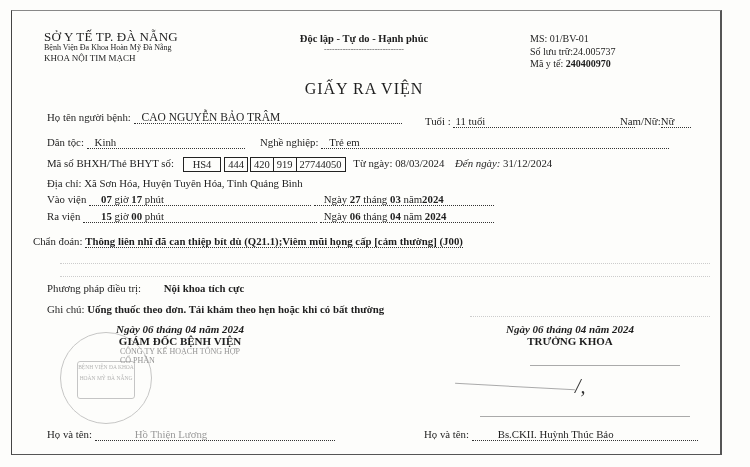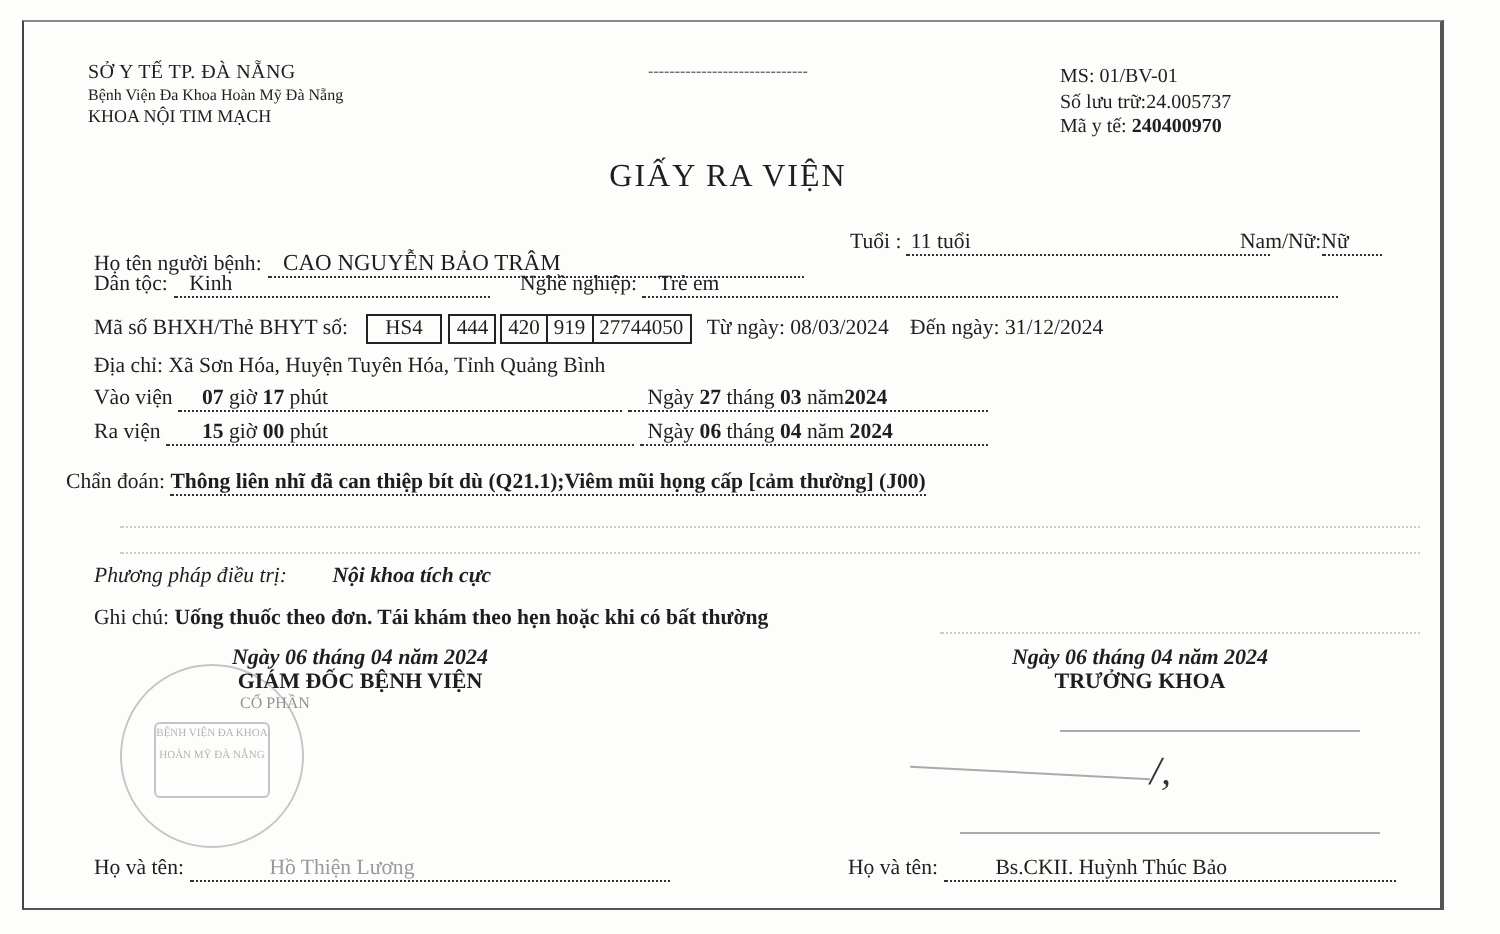--- a/index.html
+++ b/index.html
@@ -7,7 +7,7 @@
   .frame{position:absolute;left:11px;top:10px;width:708px;height:443px;border-left:1.5px solid #444;border-top:1px solid #888;border-right:2px solid #555;border-bottom:1.5px solid #555;}
   .abs{position:absolute;white-space:nowrap;}
   .hdr-left{left:44px;top:32px;font-size:8.5px;line-height:10.5px;}
-  .hdr-left .l1{font-size:10px;letter-spacing:0.2px;}
+  .hdr-left .l1{font-size:13px;letter-spacing:0.2px;}
   .hdr-left .l2{font-size:8px;}
   .hdr-left .l3{font-size:9px;}
   .hdr-center{left:214px;top:32px;width:300px;text-align:center;font-size:11px;line-height:14px;}

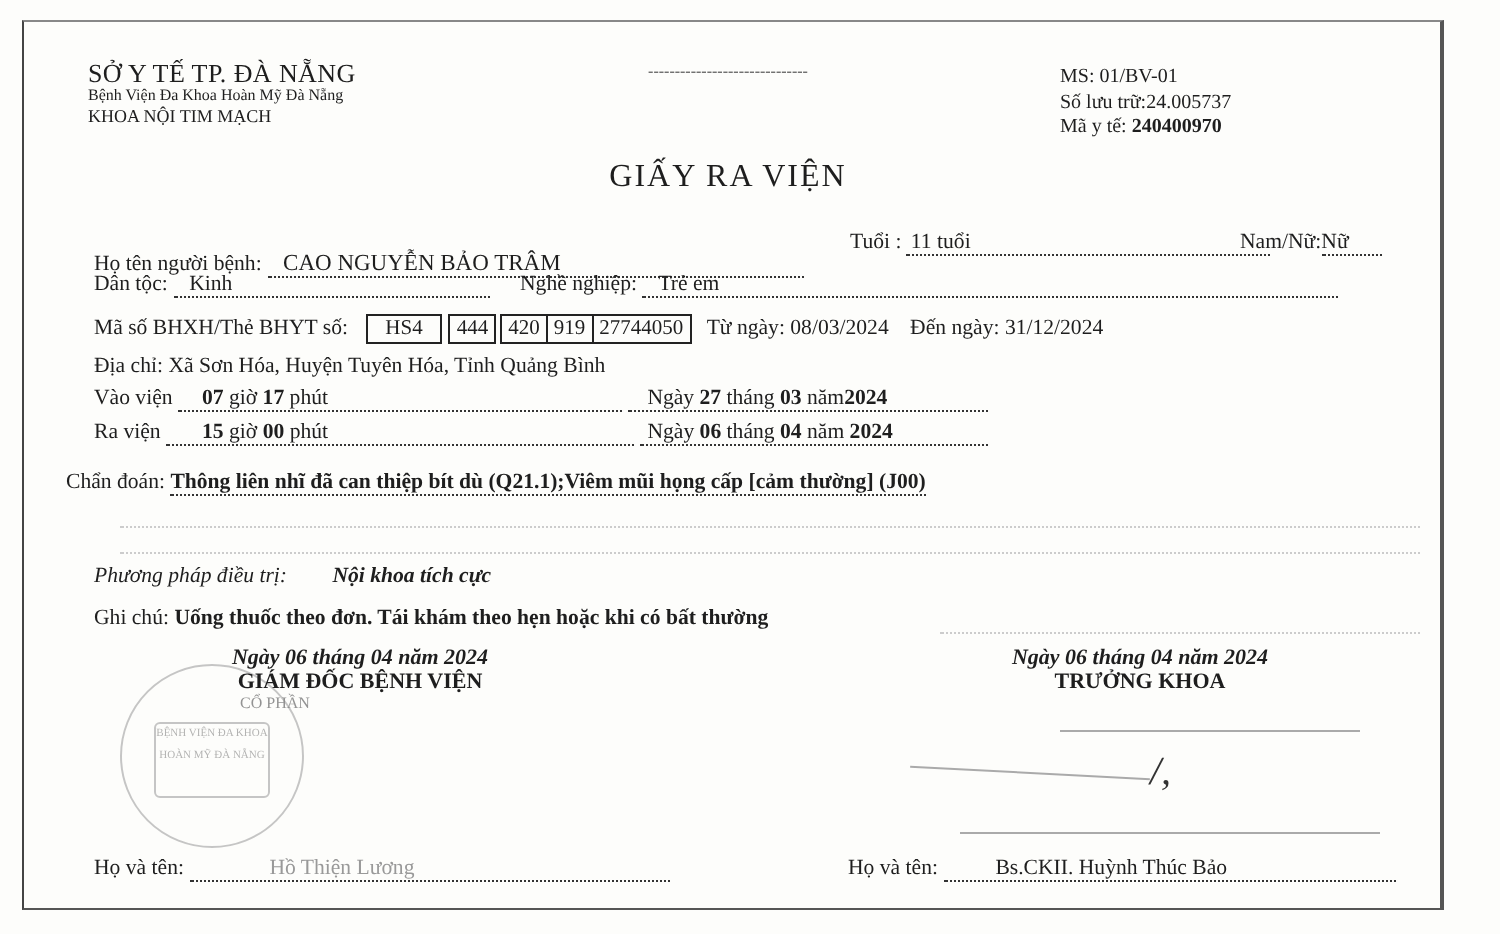--- a/index.html
+++ b/index.html
@@ -43,6 +43,7 @@
 </div>
 
 <div class="abs hdr-center">
+  <div class="motto">Độc lập - Tự do - Hạnh phúc</div>
   <div class="sep">------------------------------</div>
 </div>
 

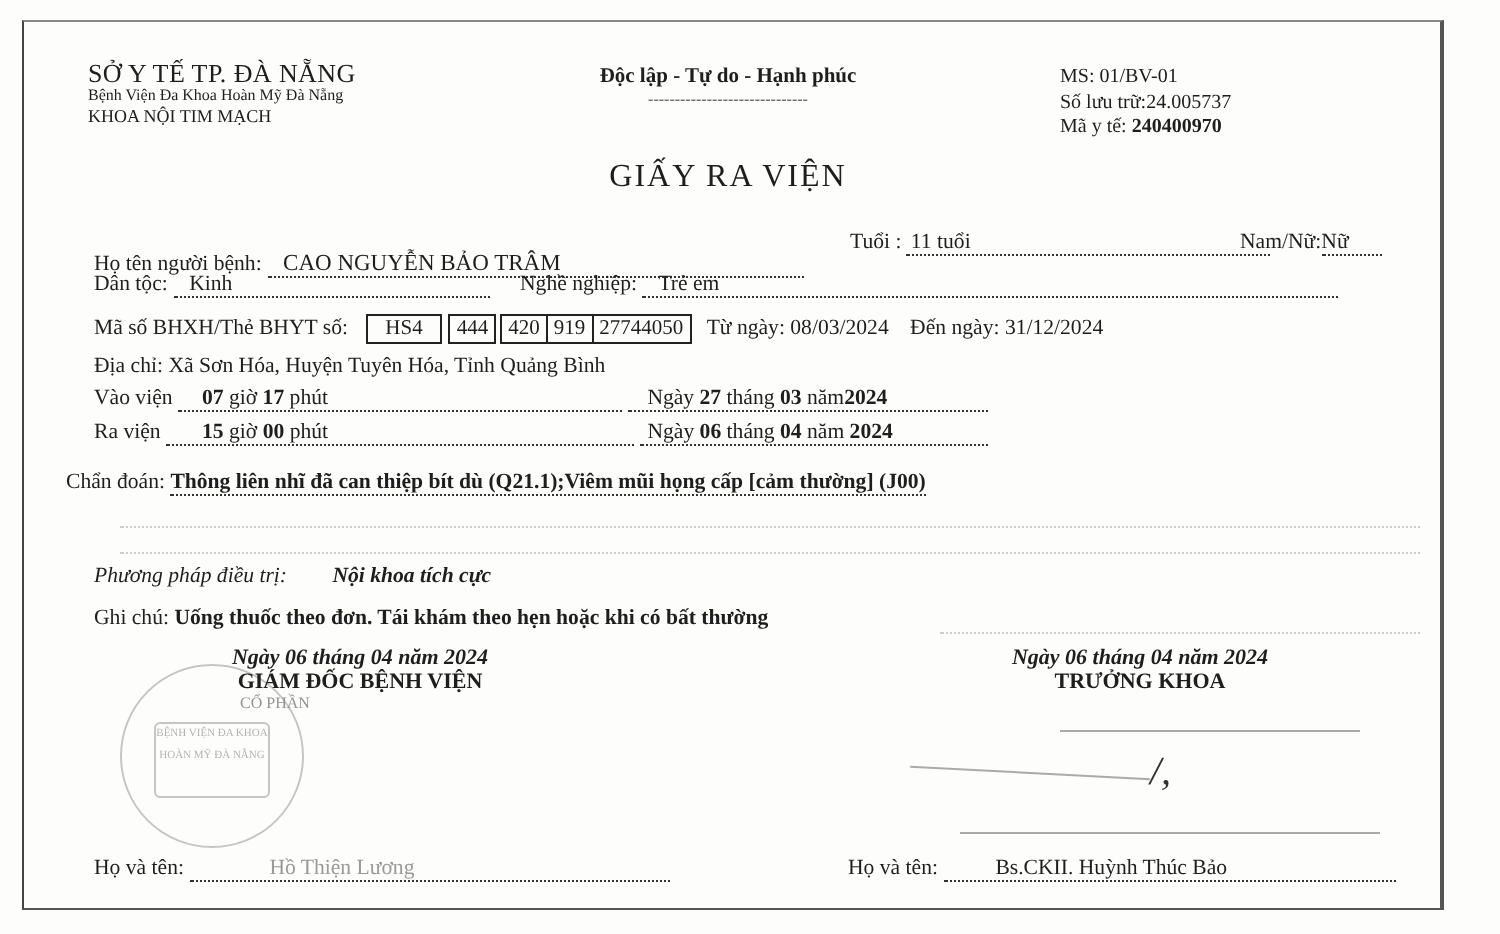--- a/index.html
+++ b/index.html
@@ -55,7 +55,7 @@
 
 <div class="abs title">GIẤY RA VIỆN</div>
 
-<div class="abs row" style="left:47px;top:126px;">
+<div class="abs row" style="left:47px;top:111px;">
   <span>Họ tên người bệnh:</span>
   <span class="dots" style="display:inline-block;width:260px;padding-left:8px;"><span style="font-size:11.5px;">CAO NGUYỄN BẢO TRÂM</span></span>
 </div>

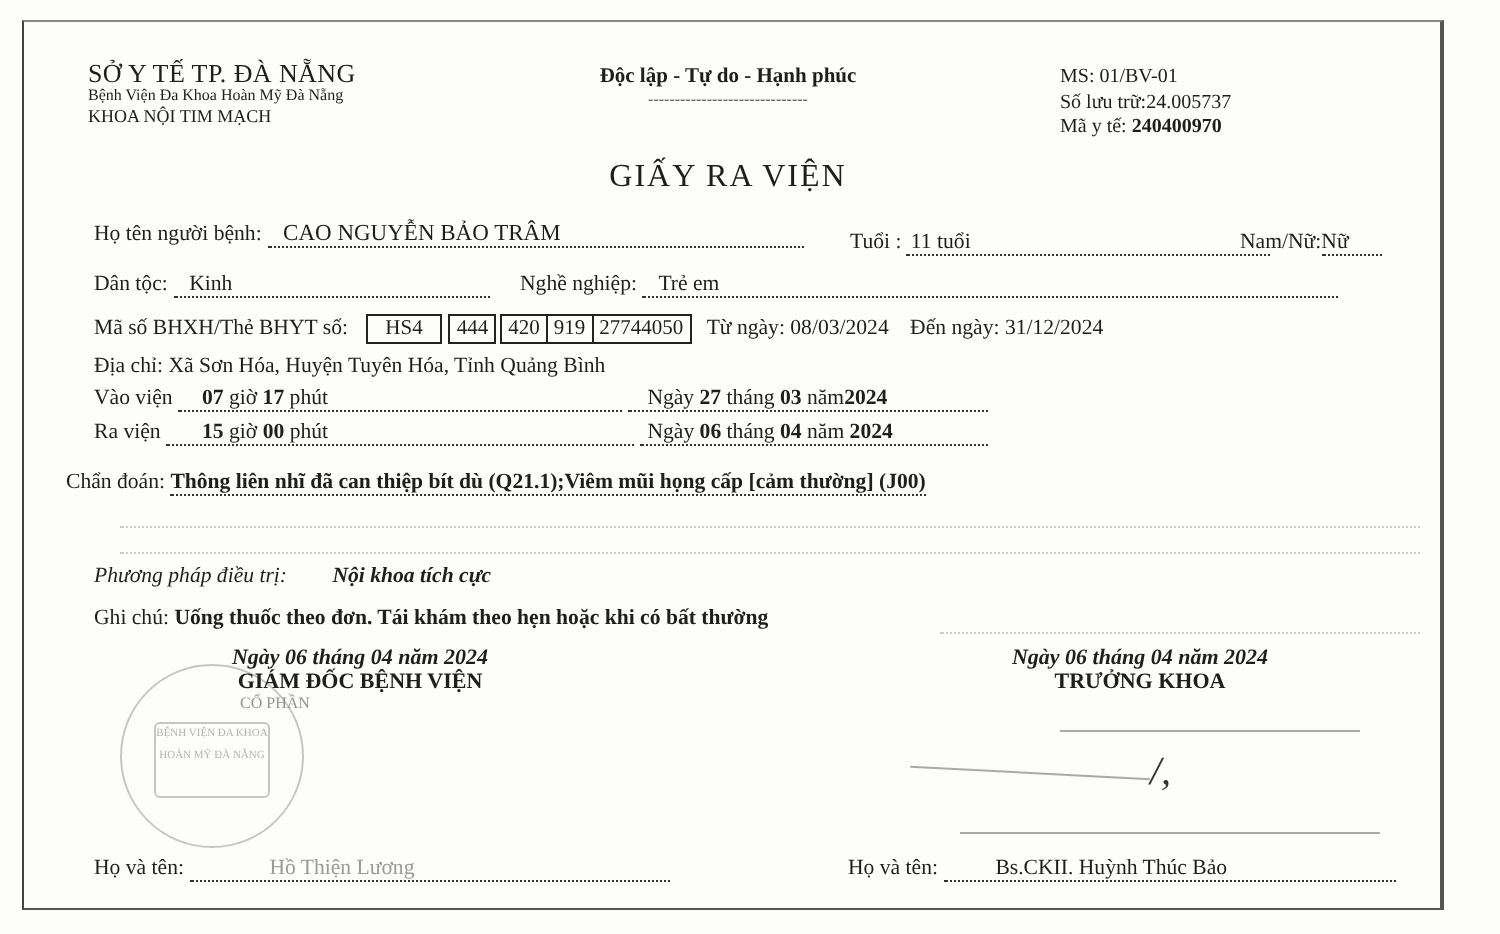--- a/index.html
+++ b/index.html
@@ -87,7 +87,7 @@
   </span>
   <span style="margin-left:6px;">Từ ngày:</span>
   <span>08/03/2024</span>
-  <span style="margin-left:8px;">Đến ngày:</span>
+  <span style="margin-left:8px;font-style:italic;">Đến ngày:</span>
   <span>31/12/2024</span>
 </div>
 

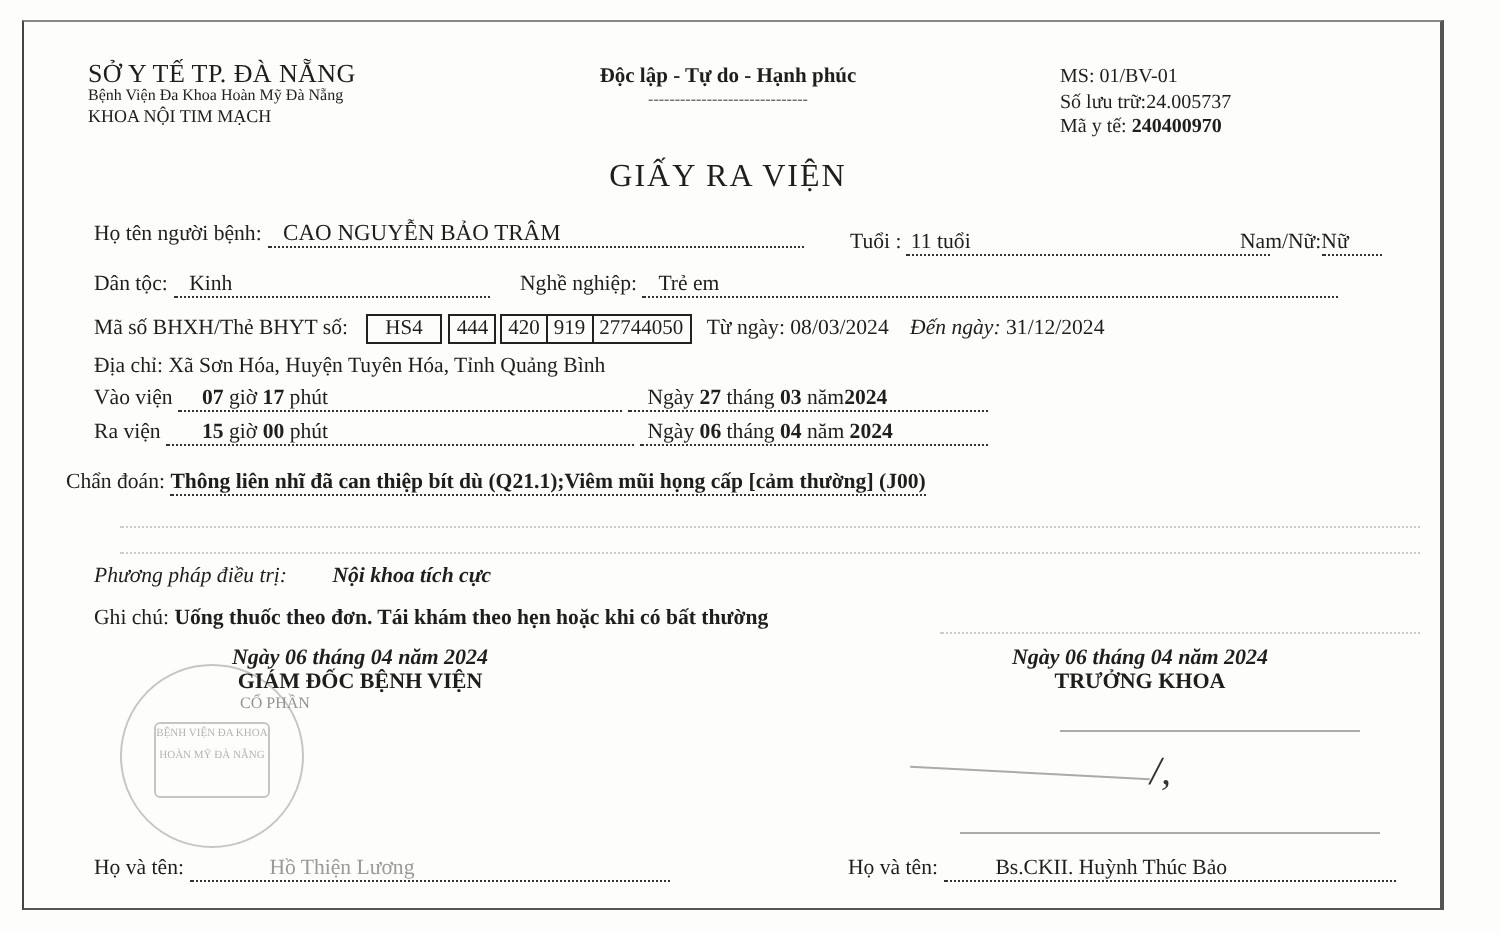--- a/index.html
+++ b/index.html
@@ -138,7 +138,7 @@
 <div class="abs" style="left:60px;top:263px;width:650px;border-bottom:1px dotted #ccc;"></div>
 <div class="abs" style="left:60px;top:276px;width:650px;border-bottom:1px dotted #ccc;"></div>
 
-<div class="abs row" style="left:47px;top:282px;font-style:italic;">
+<div class="abs row" style="left:47px;top:282px;">
   <span>Phương pháp điều trị:</span>
   <b style="margin-left:20px;">Nội khoa tích cực</b>
 </div>

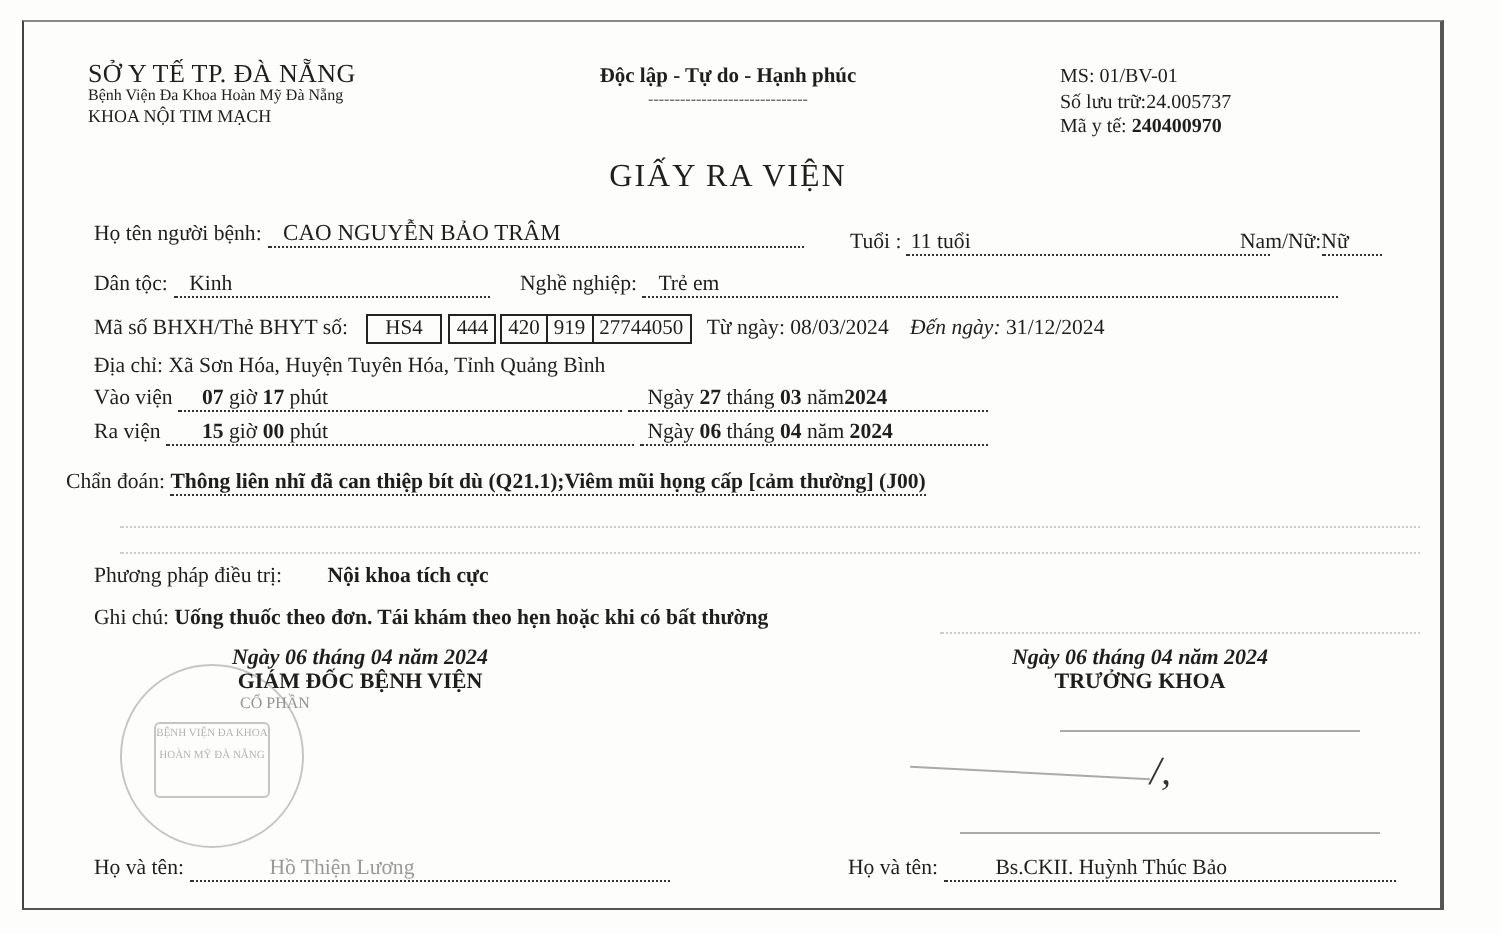--- a/index.html
+++ b/index.html
@@ -159,6 +159,7 @@
 <div class="abs sig" style="left:80px;top:323px;width:200px;">
   <div class="italic bold">Ngày 06 tháng 04 năm 2024</div>
   <div class="bold">GIÁM ĐỐC BỆNH VIỆN</div>
+  <div class="stampnote">CÔNG TY KẾ HOẠCH TỔNG HỢP</div>
   <div class="stampnote" style="text-align:left;padding-left:40px;">CỔ PHẦN</div>
 </div>
 <div class="abs row" style="left:47px;top:428px;">

